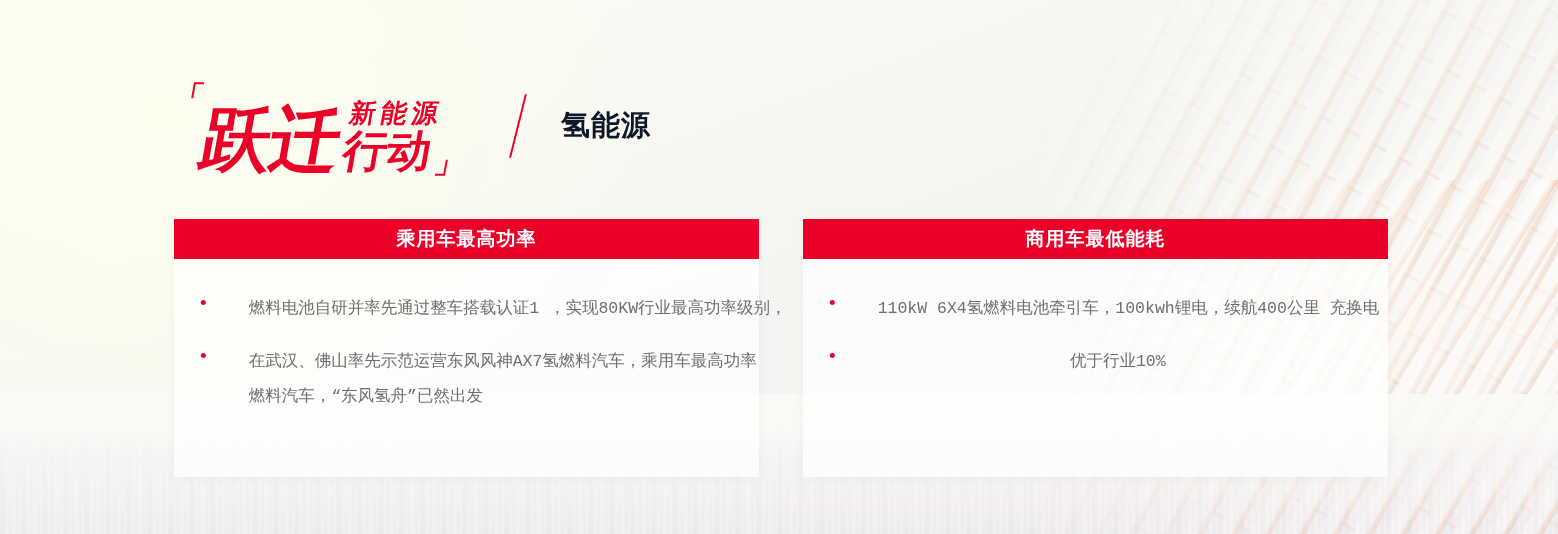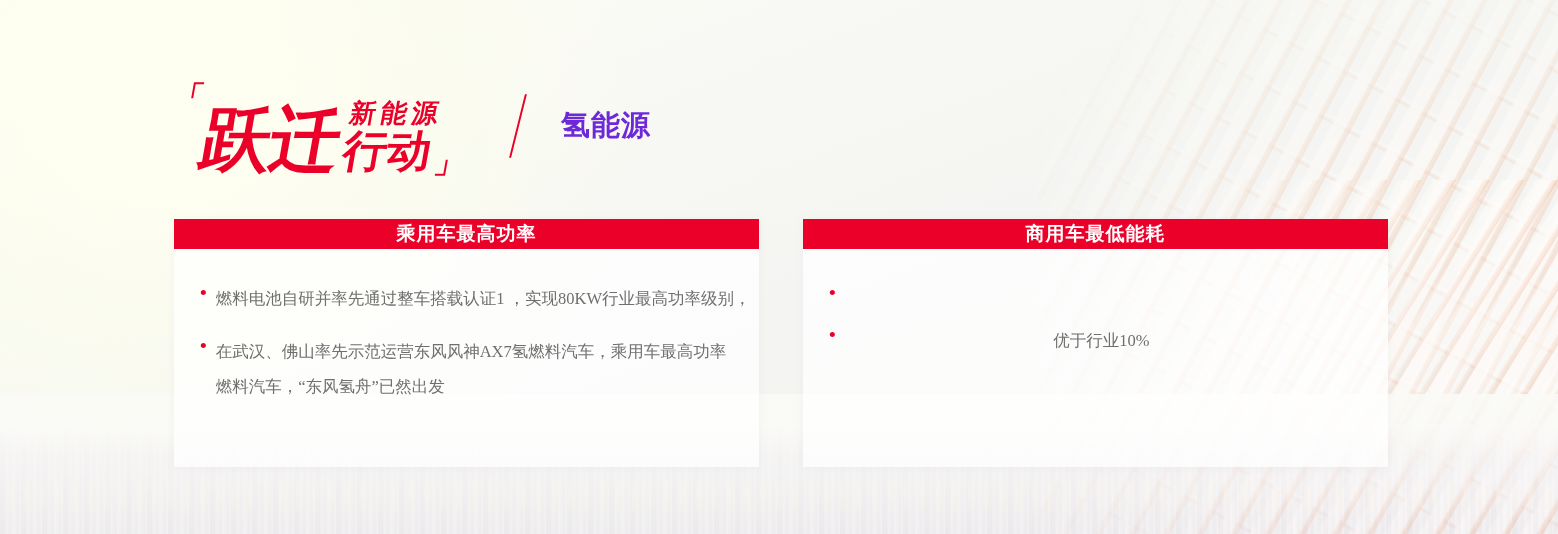--- a/index.html
+++ b/index.html
@@ -216,7 +216,7 @@
   }
 
   .logo-sub {
-    color: #6d28d9;
+    color: #0f172a;
     font-size: 29px;
     font-weight: 700;
     letter-spacing: 1px;

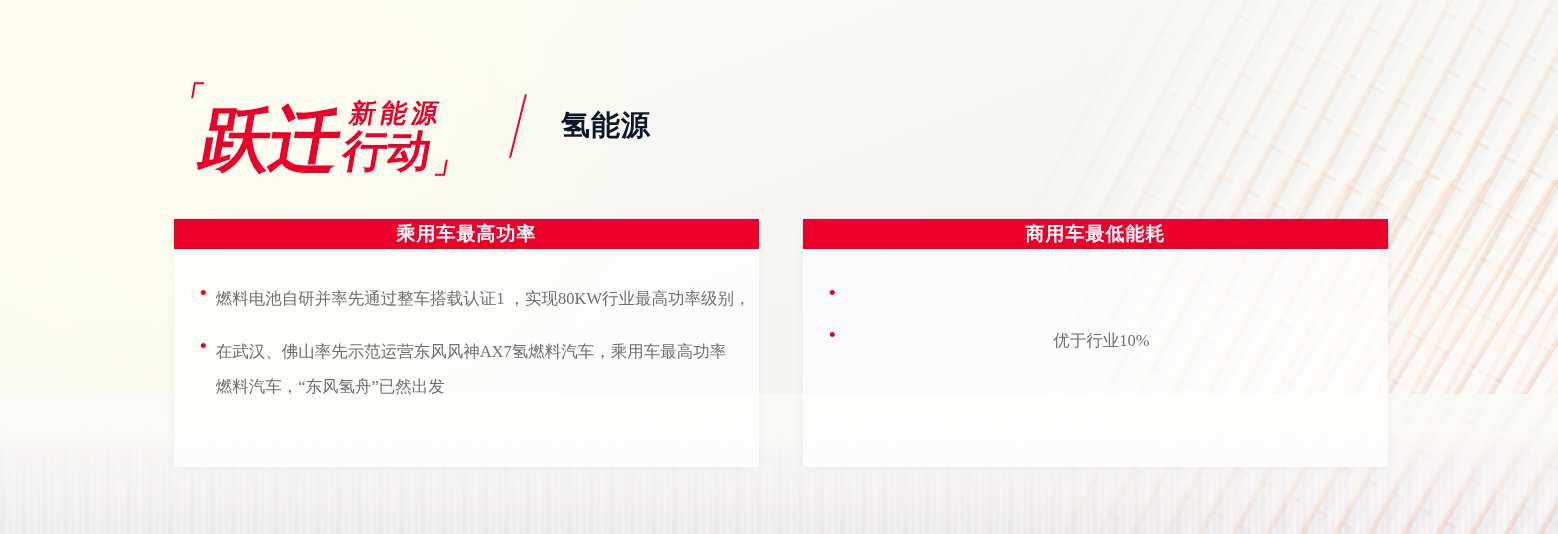--- a/index.html
+++ b/index.html
@@ -239,7 +239,7 @@
     box-shadow: 0 1px 10px rgba(120,110,100,0.05);
   }
   .card-header {
-    height: 30px;
+    height: 40px;
     background: #eb0029;
     display: flex;
     align-items: center;

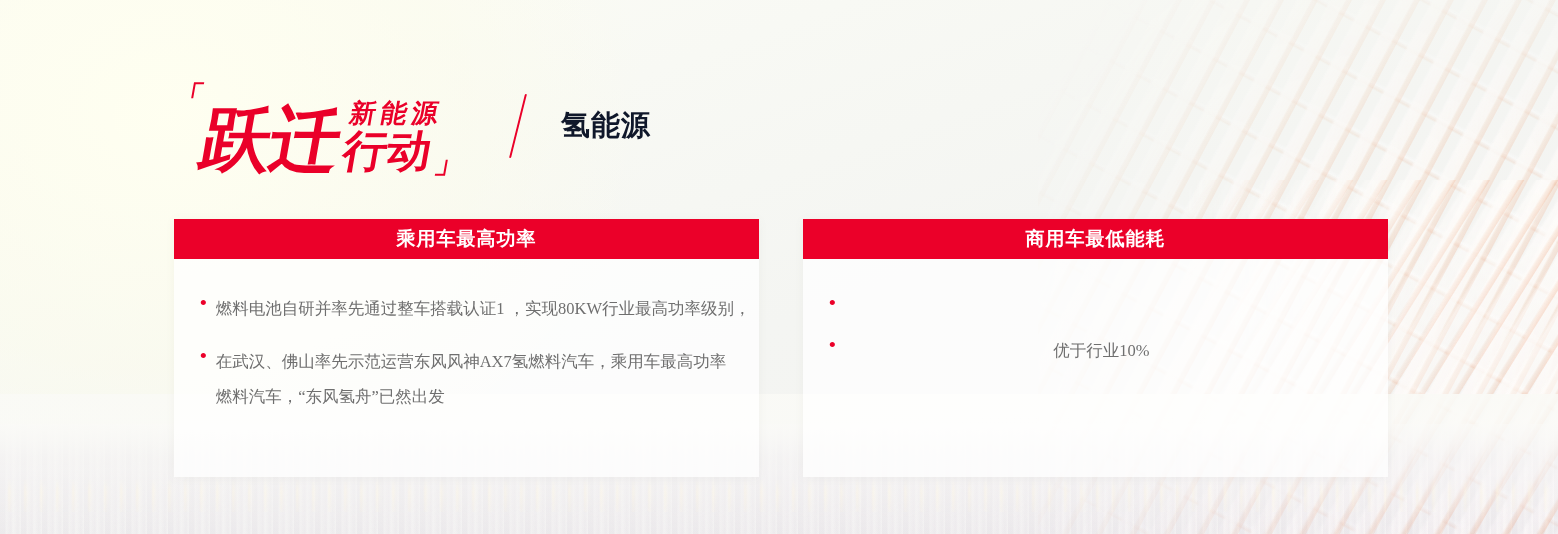--- a/index.html
+++ b/index.html
@@ -275,7 +275,8 @@
     font-size: 16.5px;
     line-height: 35px;
     white-space: nowrap;
-    font-family: Liberation Serif, serif;
+    font-family: Liberation Mono, monospace;
+    margin-left: 33px;
   }
 </style>
 </head>

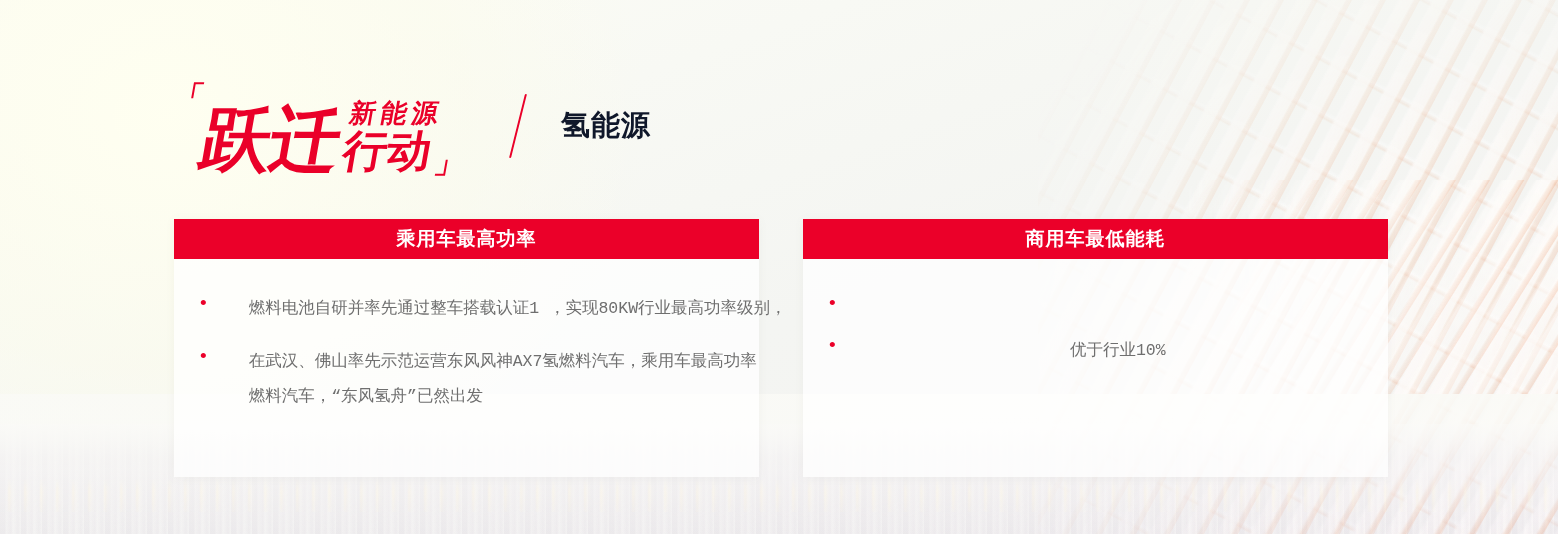--- a/index.html
+++ b/index.html
@@ -333,6 +333,7 @@
         <div class="bullet-item">
           <span class="bullet-dot">•</span>
           <span class="bullet-lines">
+            <span class="bullet-line" style="display: block;">110kW 6X4氢燃料电池牵引车，100kwh锂电，续航400公里 充换电</span>
           </span>
         </div>
         <div class="bullet-item">

